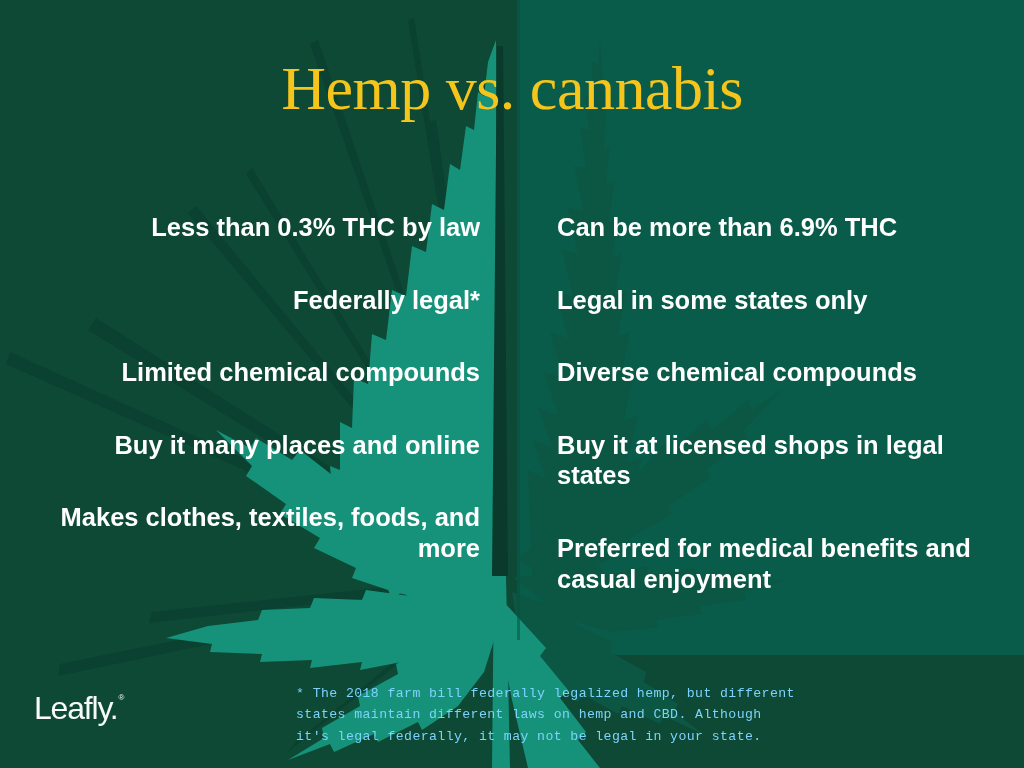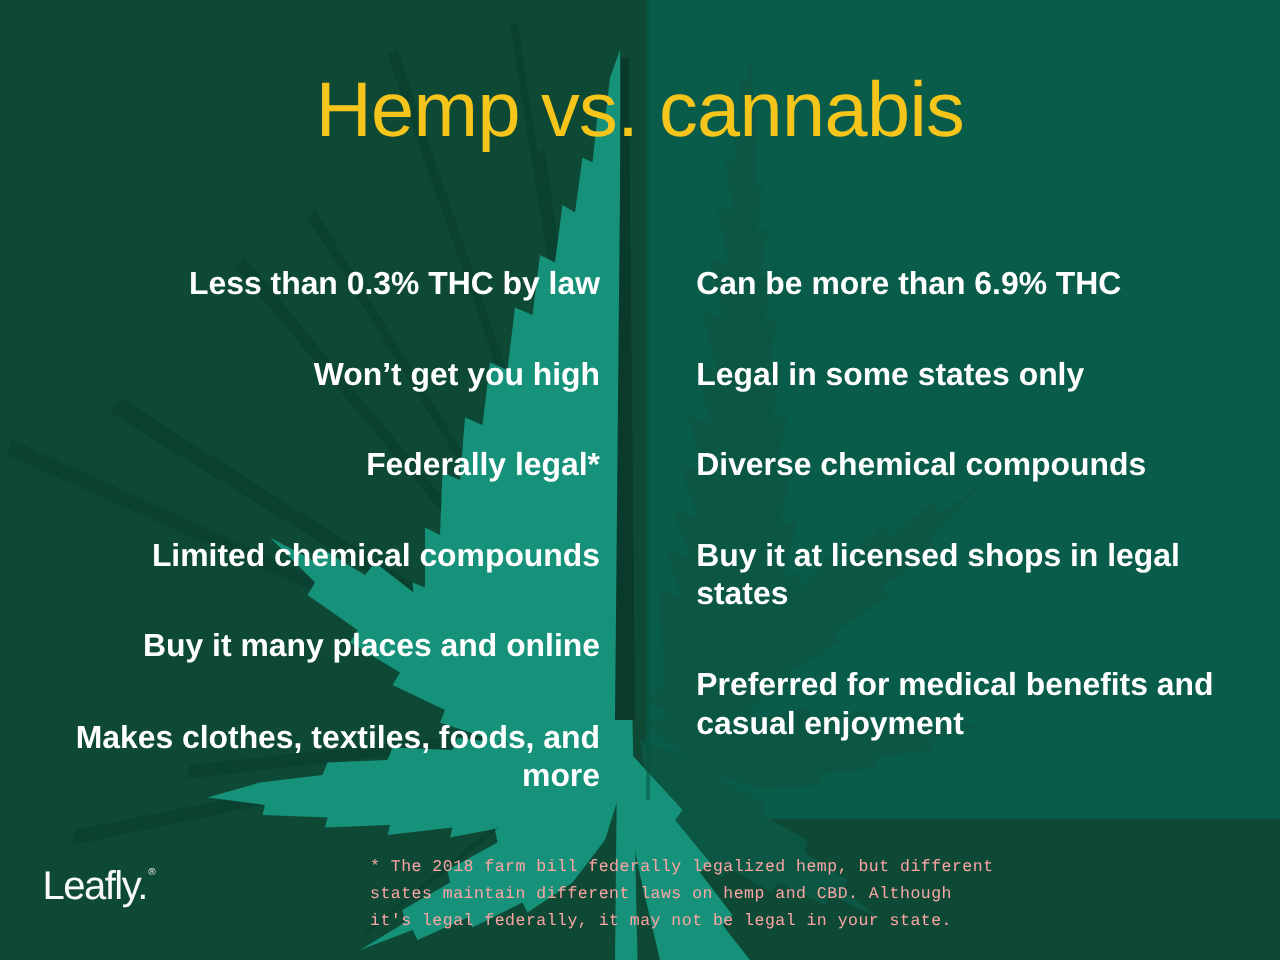--- a/index.html
+++ b/index.html
@@ -42,7 +42,7 @@
     font-weight: 400;
     letter-spacing: -0.5px;
     line-height: 1.05;
-    font-family: Liberation Sans, sans-serif;
+    font-family: Liberation Serif, serif;
     z-index: 5;
   }
 

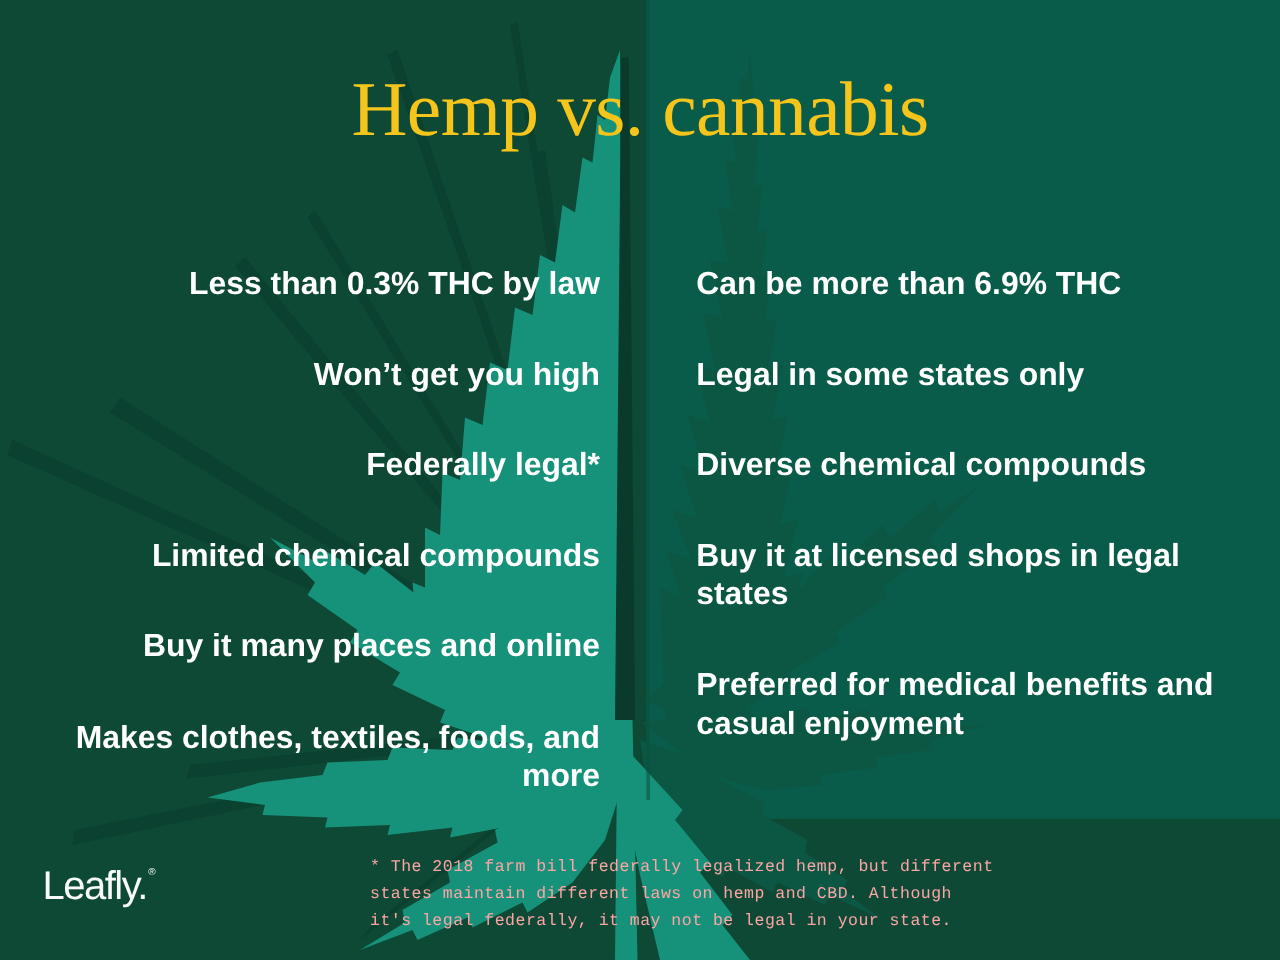--- a/index.html
+++ b/index.html
@@ -223,7 +223,6 @@
 
   <div class="col col-left">
     <div class="item">Less than 0.3% THC by law</div>
-    <div class="item">Won’t get you high</div>
     <div class="item">Federally legal*</div>
     <div class="item">Limited chemical compounds</div>
     <div class="item">Buy it many places and online</div>

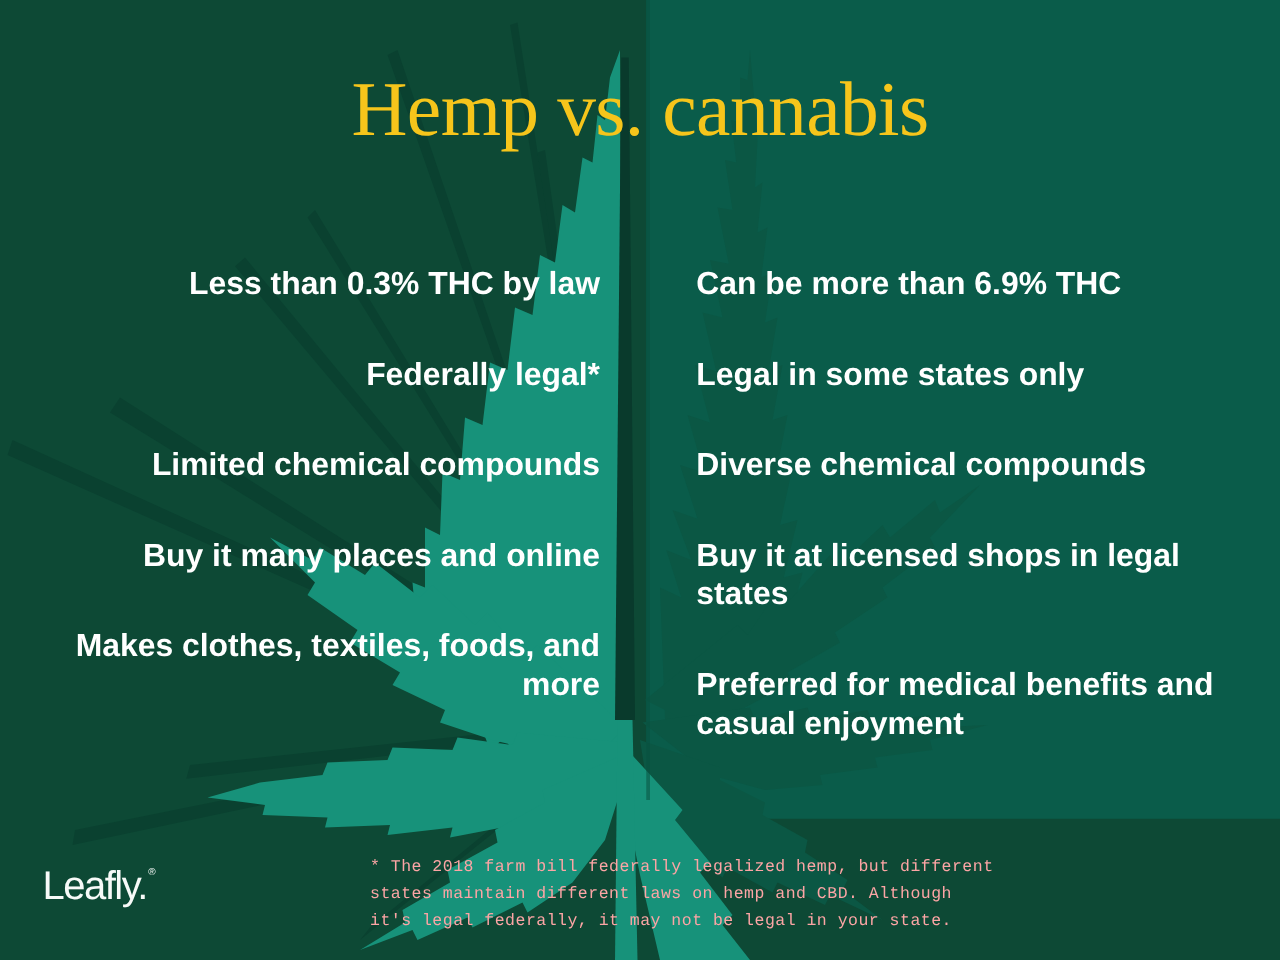--- a/index.html
+++ b/index.html
@@ -80,7 +80,7 @@
     top: 683px;
     width: 610px;
     z-index: 6;
-    color: #fca5a5;
+    color: #7dd3fc;
     font-family: "Liberation Mono", "DejaVu Sans Mono", monospace;
     font-size: 13.2px;
     line-height: 1.62;

